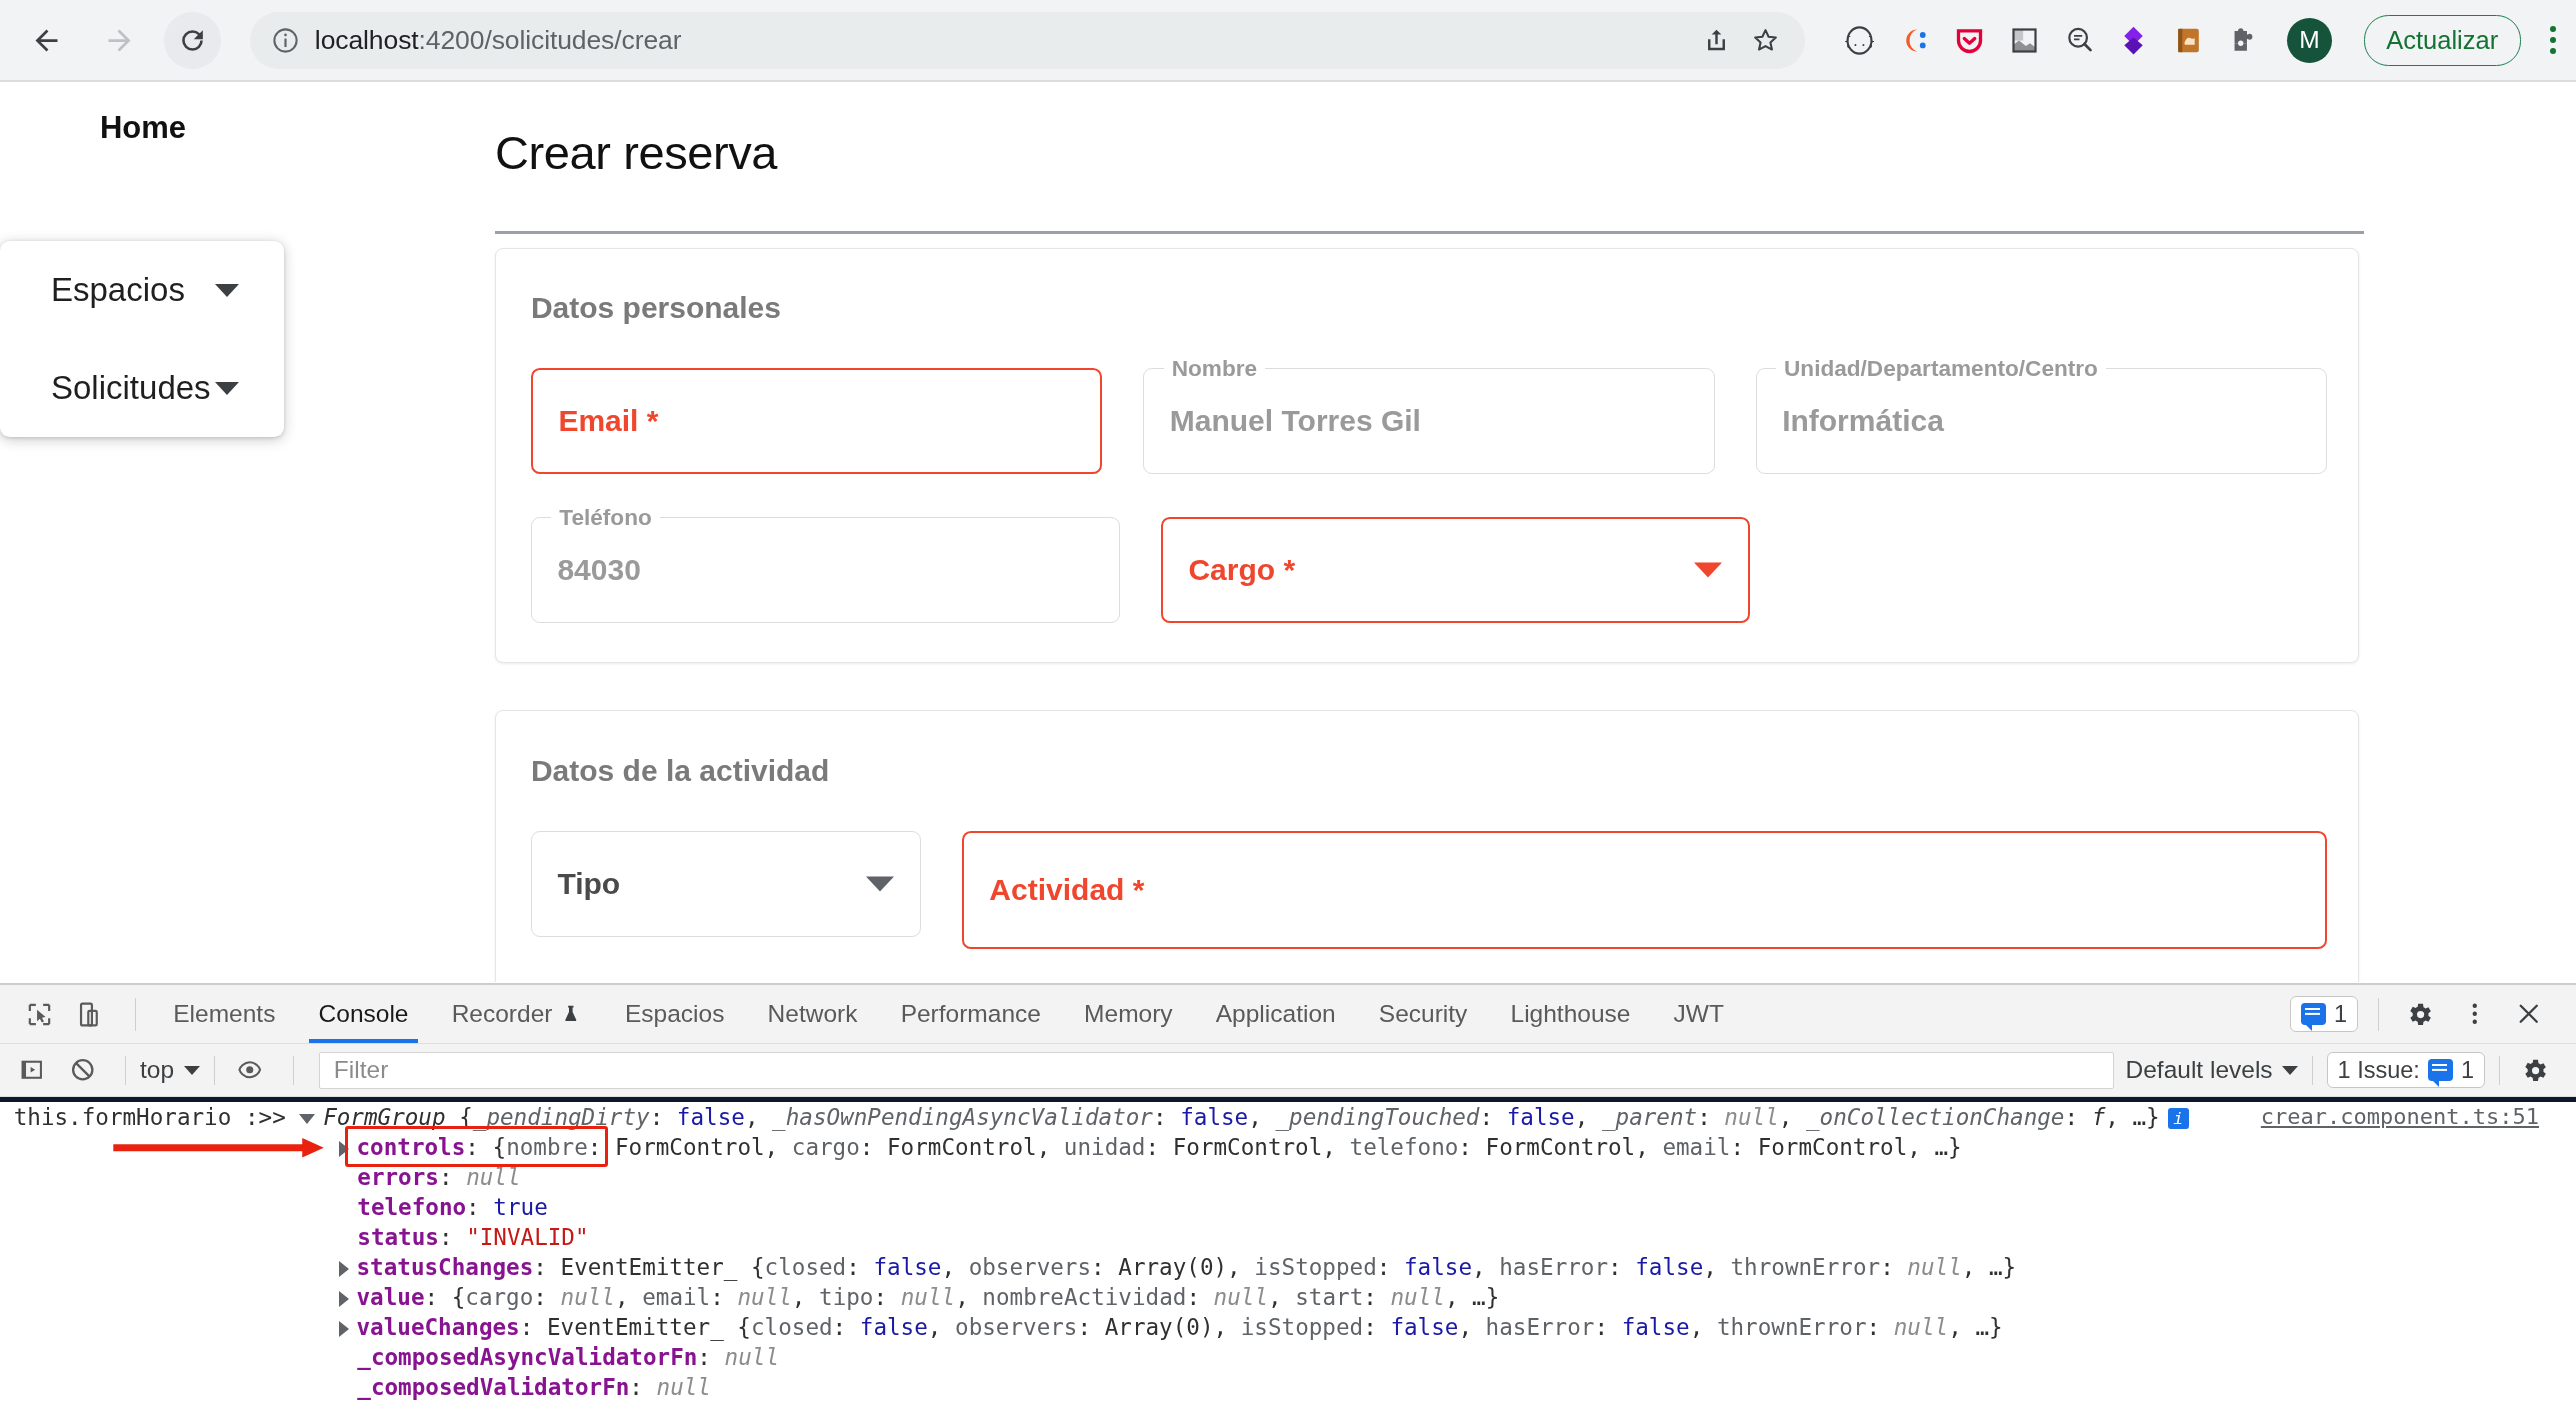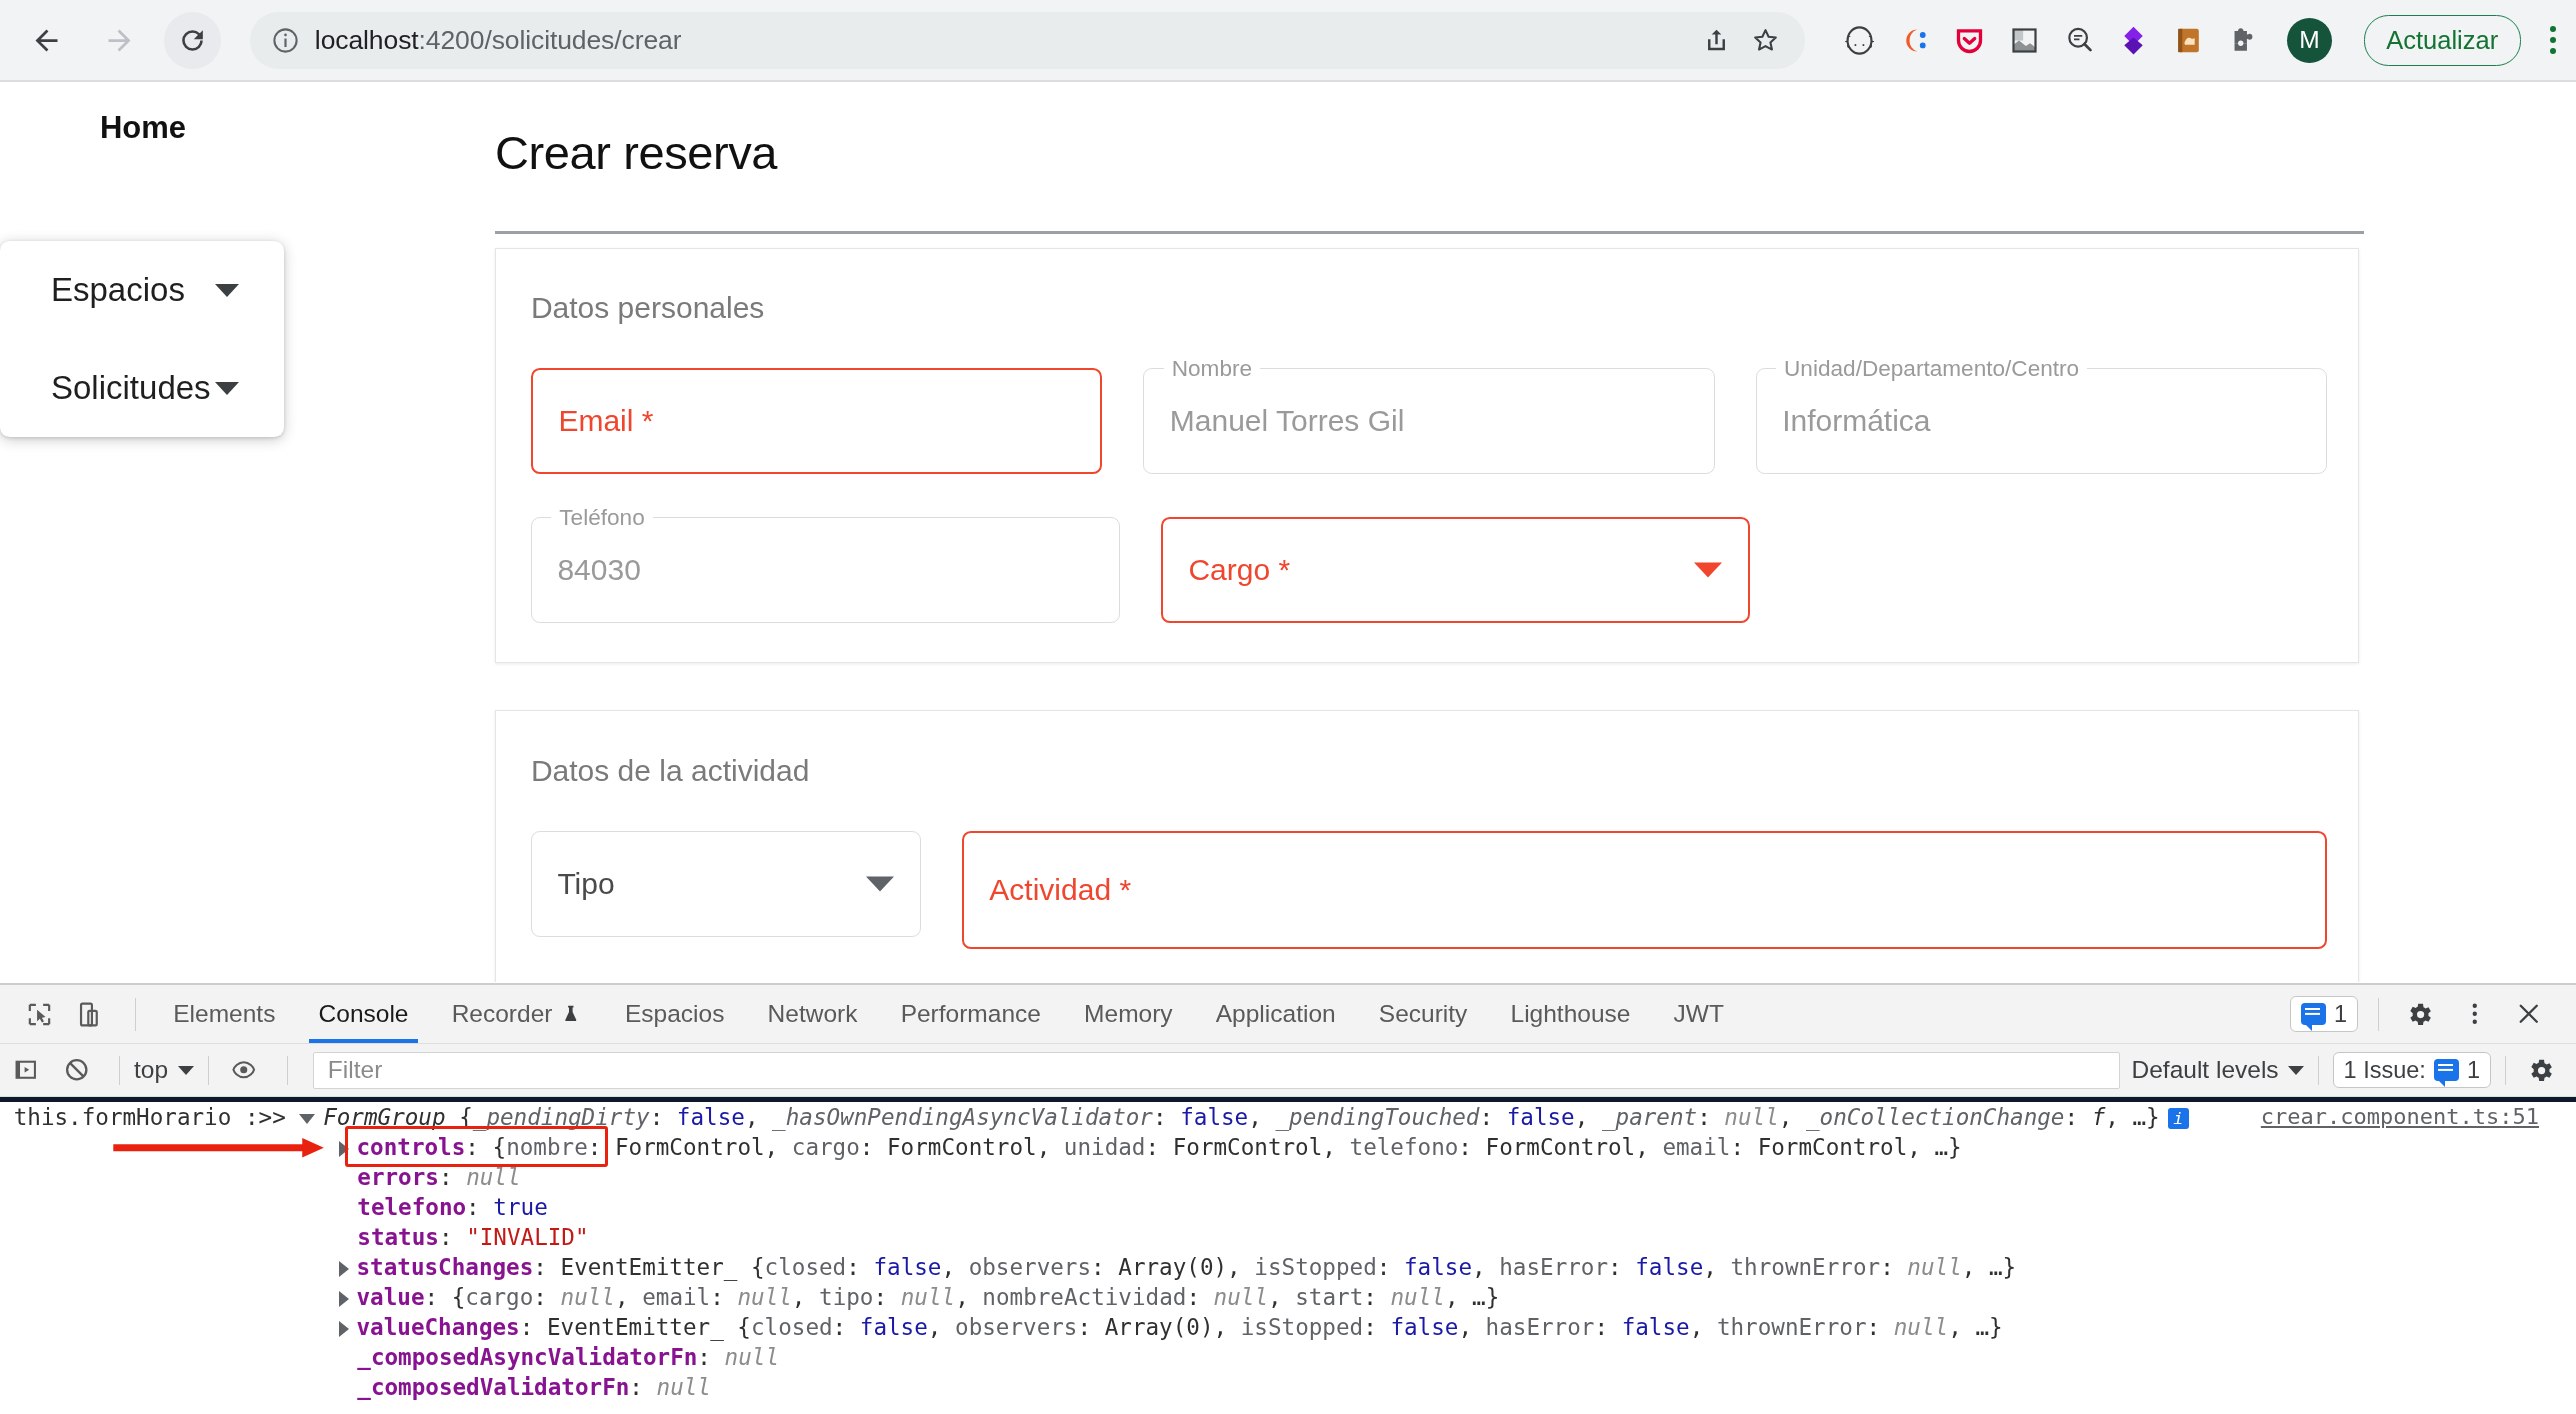--- a/index.html
+++ b/index.html
@@ -76,9 +76,10 @@
   .title-rule{width:1869px;height:2.9px;background:#9aa0a6;margin-top:51px;}
 
   .card{
-    width:1864px;background:#fff;border:1px solid #e3e5e8;border-radius:0;
+    width:1864px;background:#fff;border:1px solid #e3e5e8;border-radius:8px;
     box-shadow:0 1px 2.9px rgba(0,0,0,.08);box-sizing:border-box;padding:35px 31px 39px 31px;
     margin-top:13.7px;
+    font-weight:bold;
   }
   .card-legend{font-size:30px;color:#7a7a7a;margin:7.8px 0 0 3.9px;}
 

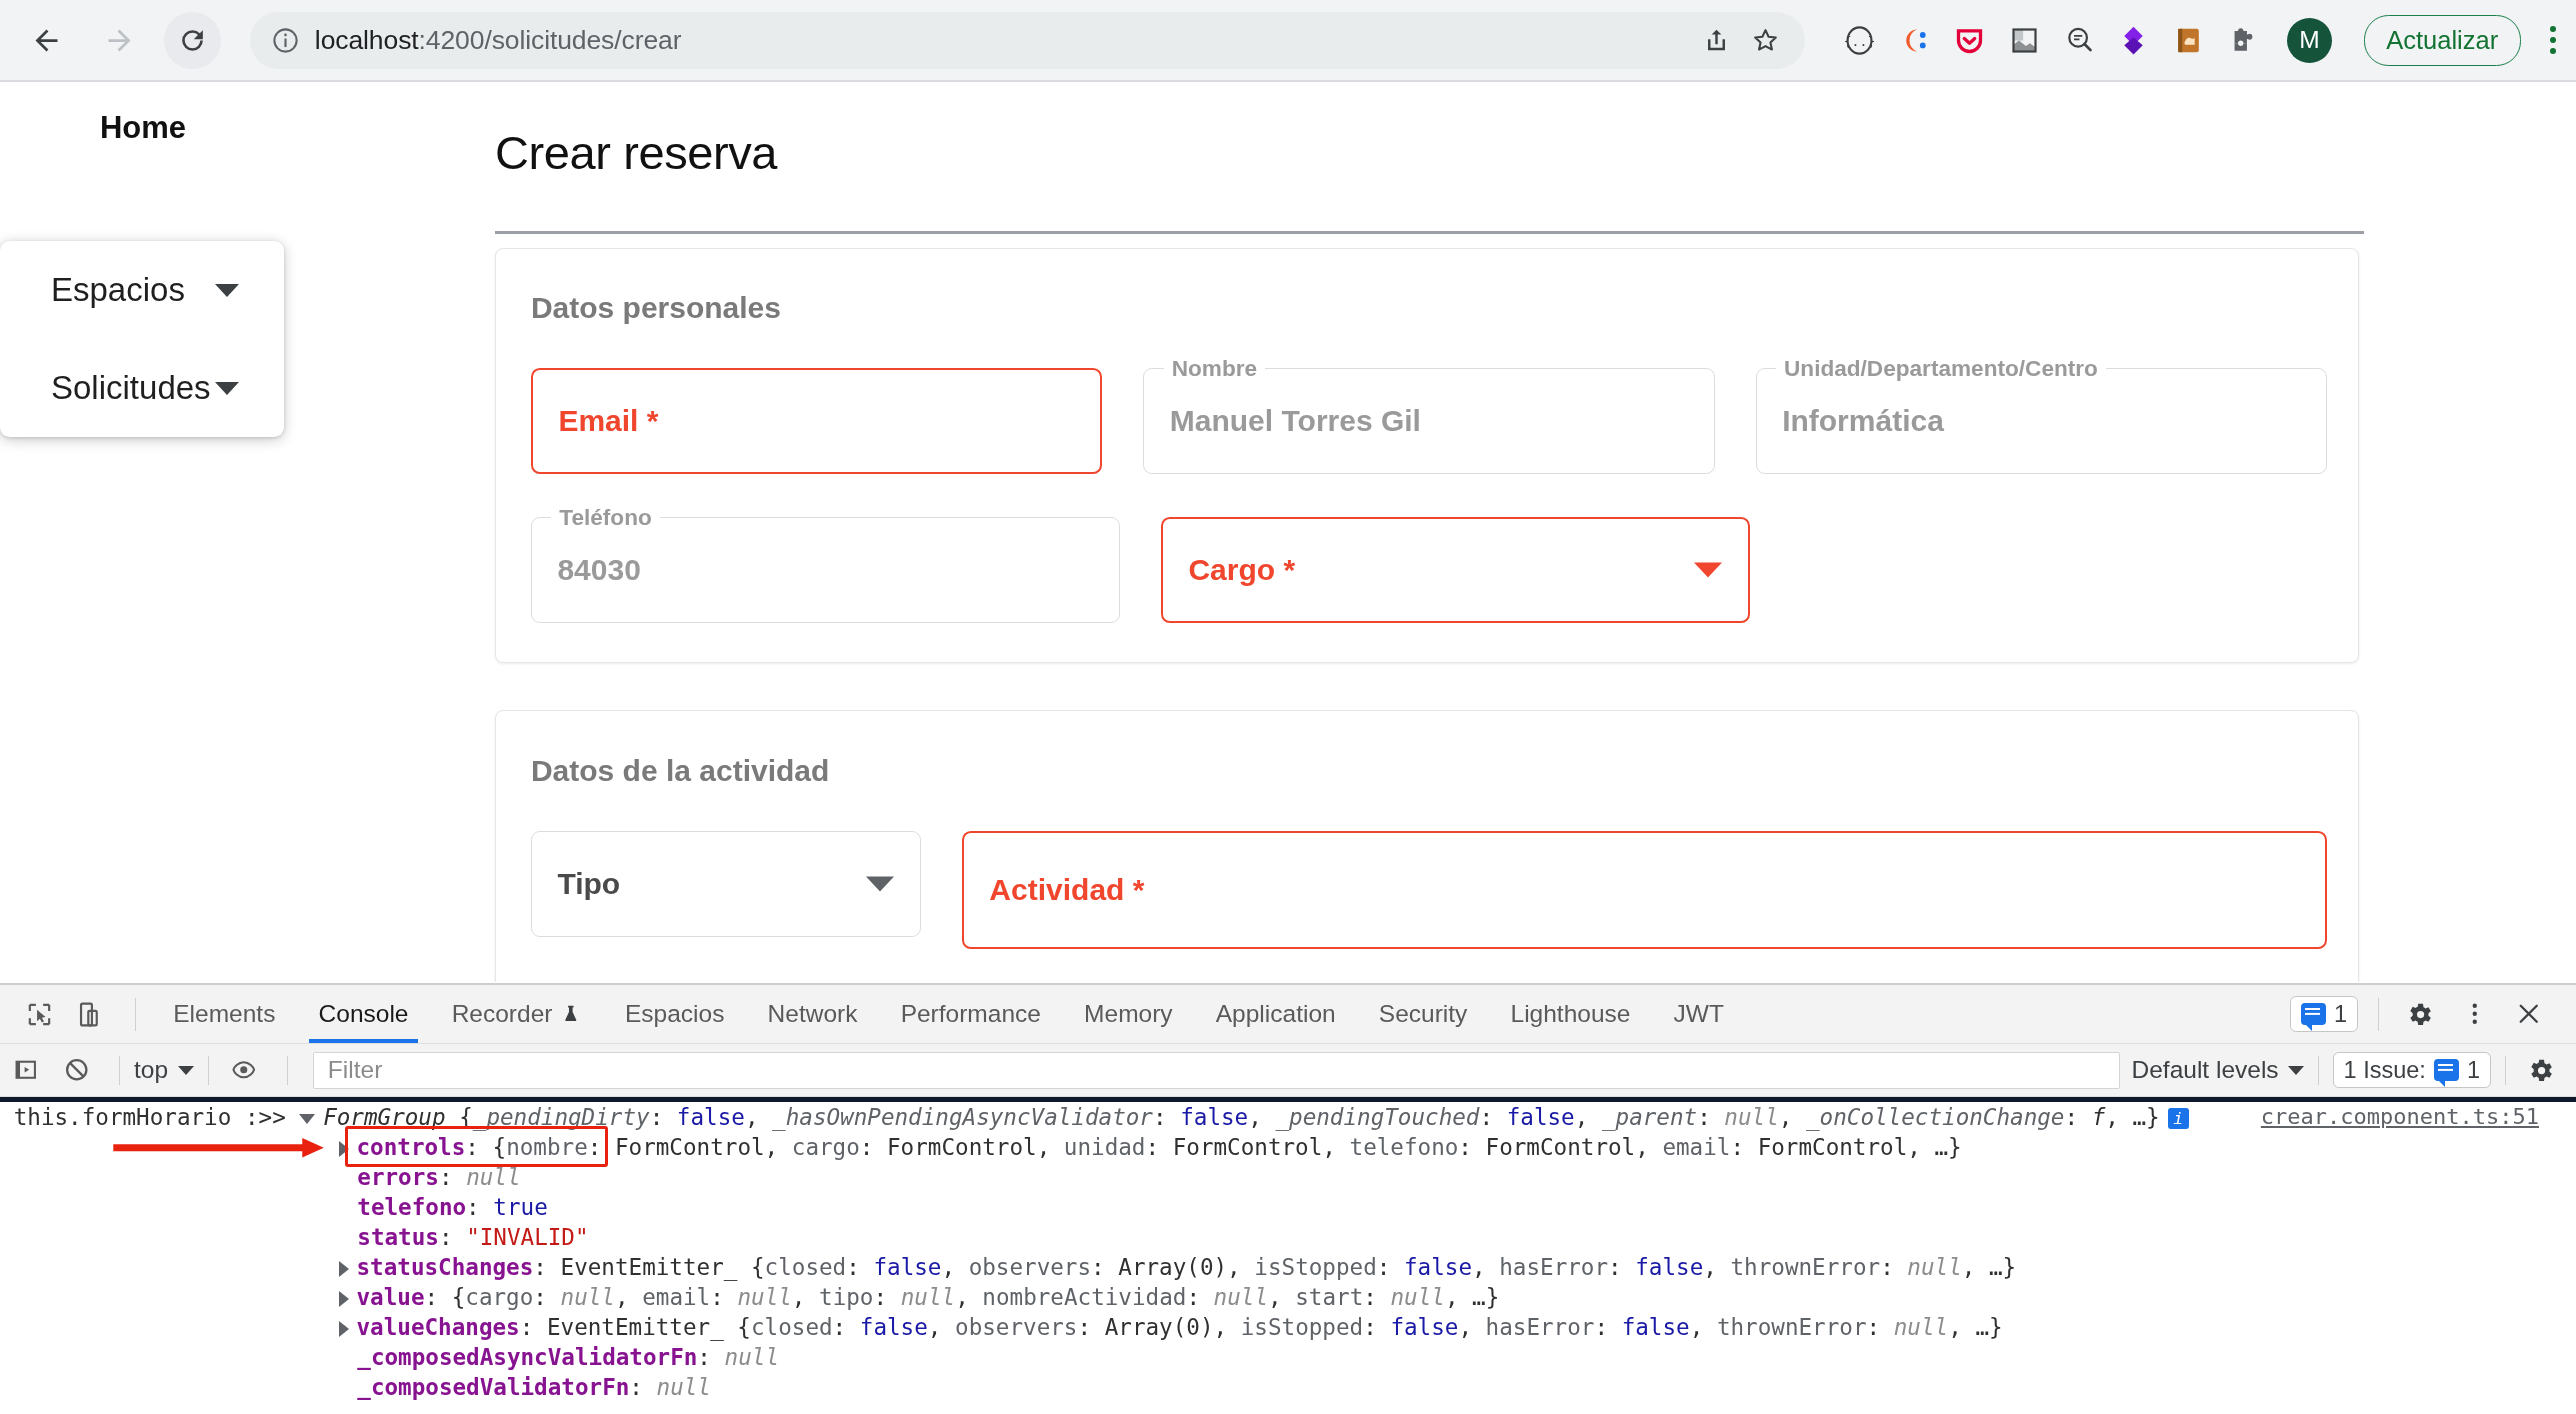--- a/index.html
+++ b/index.html
@@ -142,7 +142,7 @@
 
   .dt-filterbar{
     position:absolute;left:0;top:61px;width:2576px;height:53px;background:#f3f3f3;
-    display:flex;align-items:center;box-sizing:border-box;padding:0 4px;
+    display:flex;align-items:center;box-sizing:border-box;padding:0 10px;
     border-bottom:1px solid #dedede;
   }
   .fb-sep{width:1px;height:29px;background:#cfcfcf;margin:0 13.7px;}

